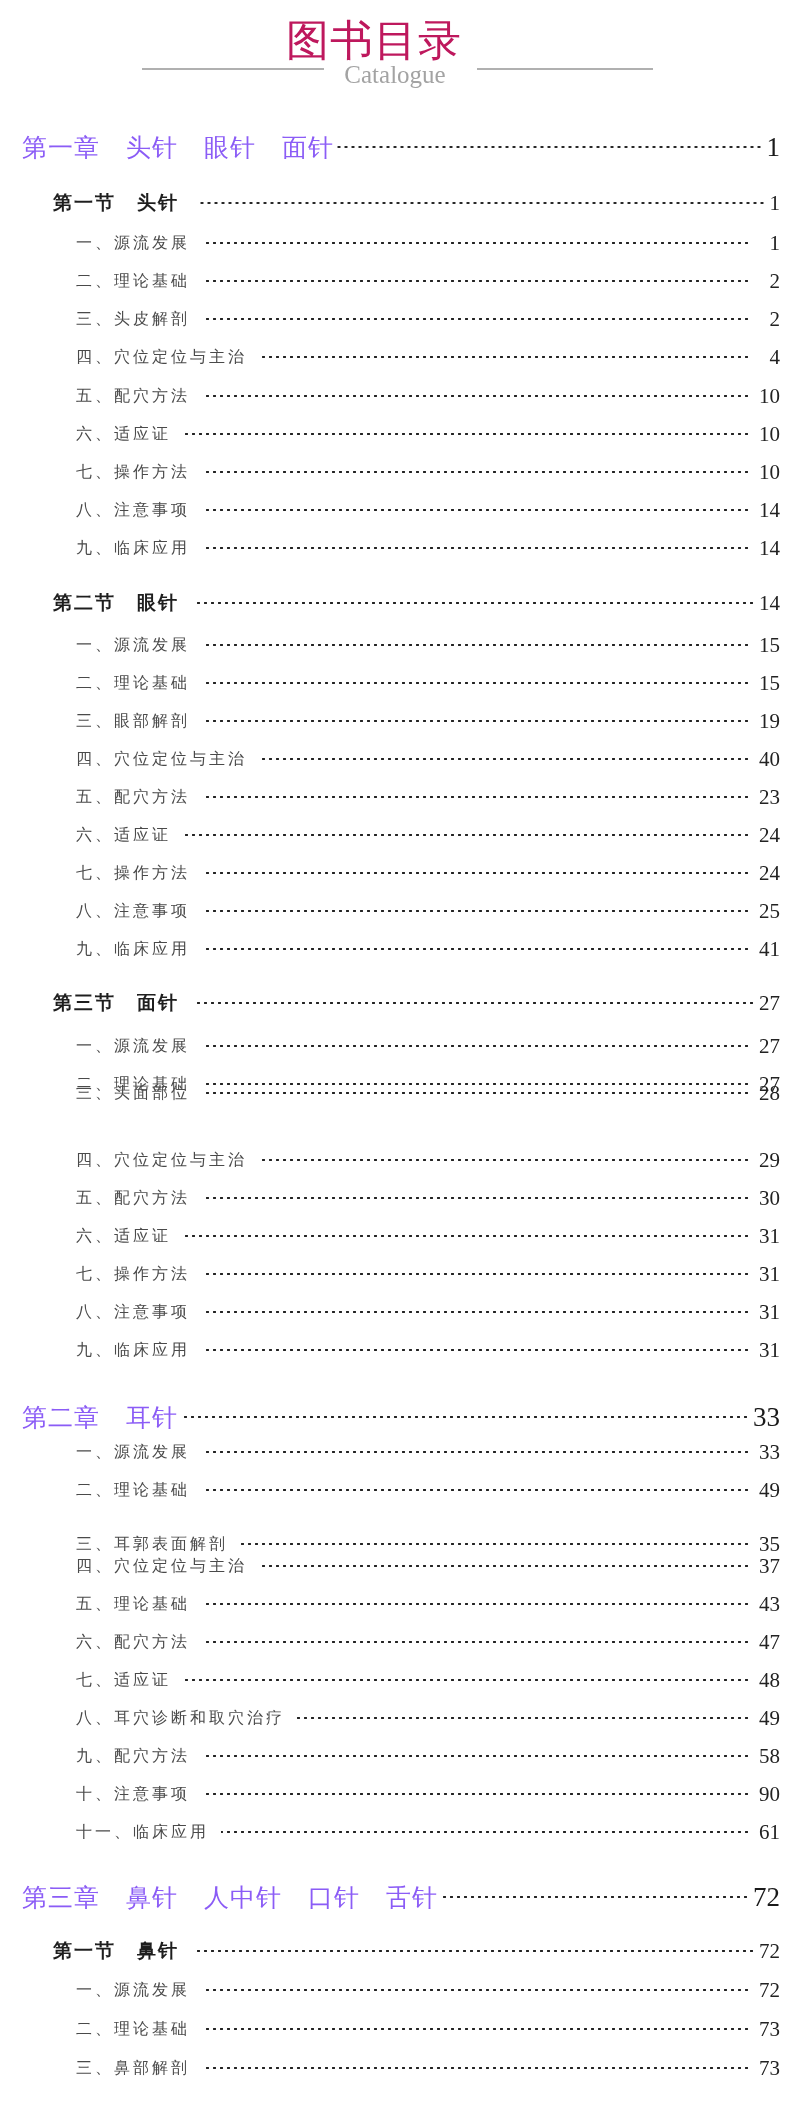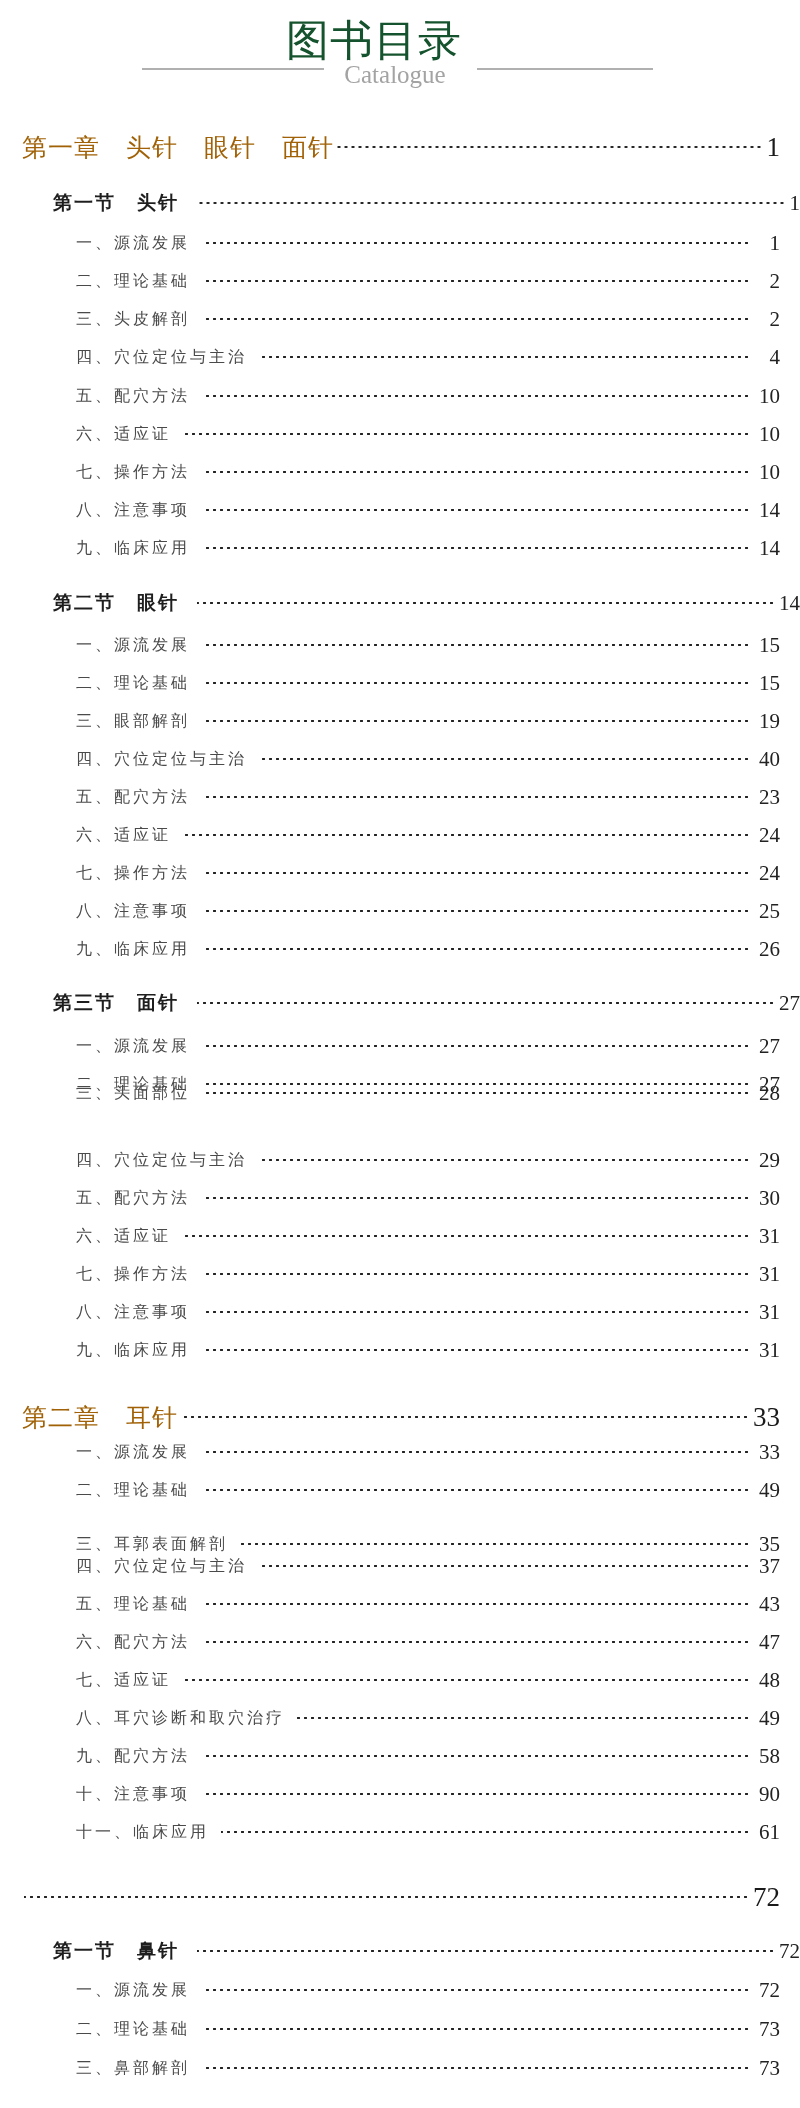--- a/index.html
+++ b/index.html
@@ -7,7 +7,7 @@
          font-family: "DejaVu Serif", "Liberation Serif", serif; color: #222; }
   .header { position: absolute; left: 0; top: 0; width: 800px; height: 100px; }
   .title { position: absolute; left: 286px; top: 14px; font-family: "DejaVu Sans", sans-serif;
-           font-size: 43px; letter-spacing: 1px; color: #14532d; line-height: 52px; white-space: nowrap; }
+           font-size: 43px; letter-spacing: 1px; color: #be185d; line-height: 52px; white-space: nowrap; }
   .subtitle { position: absolute; left: 329px; top: 60px; width: 132px; text-align: center;
               font-family: "Liberation Serif", serif; font-size: 25px; color: #a3a3a3; line-height: 30px; }
   .rule { position: absolute; top: 68px; height: 2px; background: #b0b0b0; }

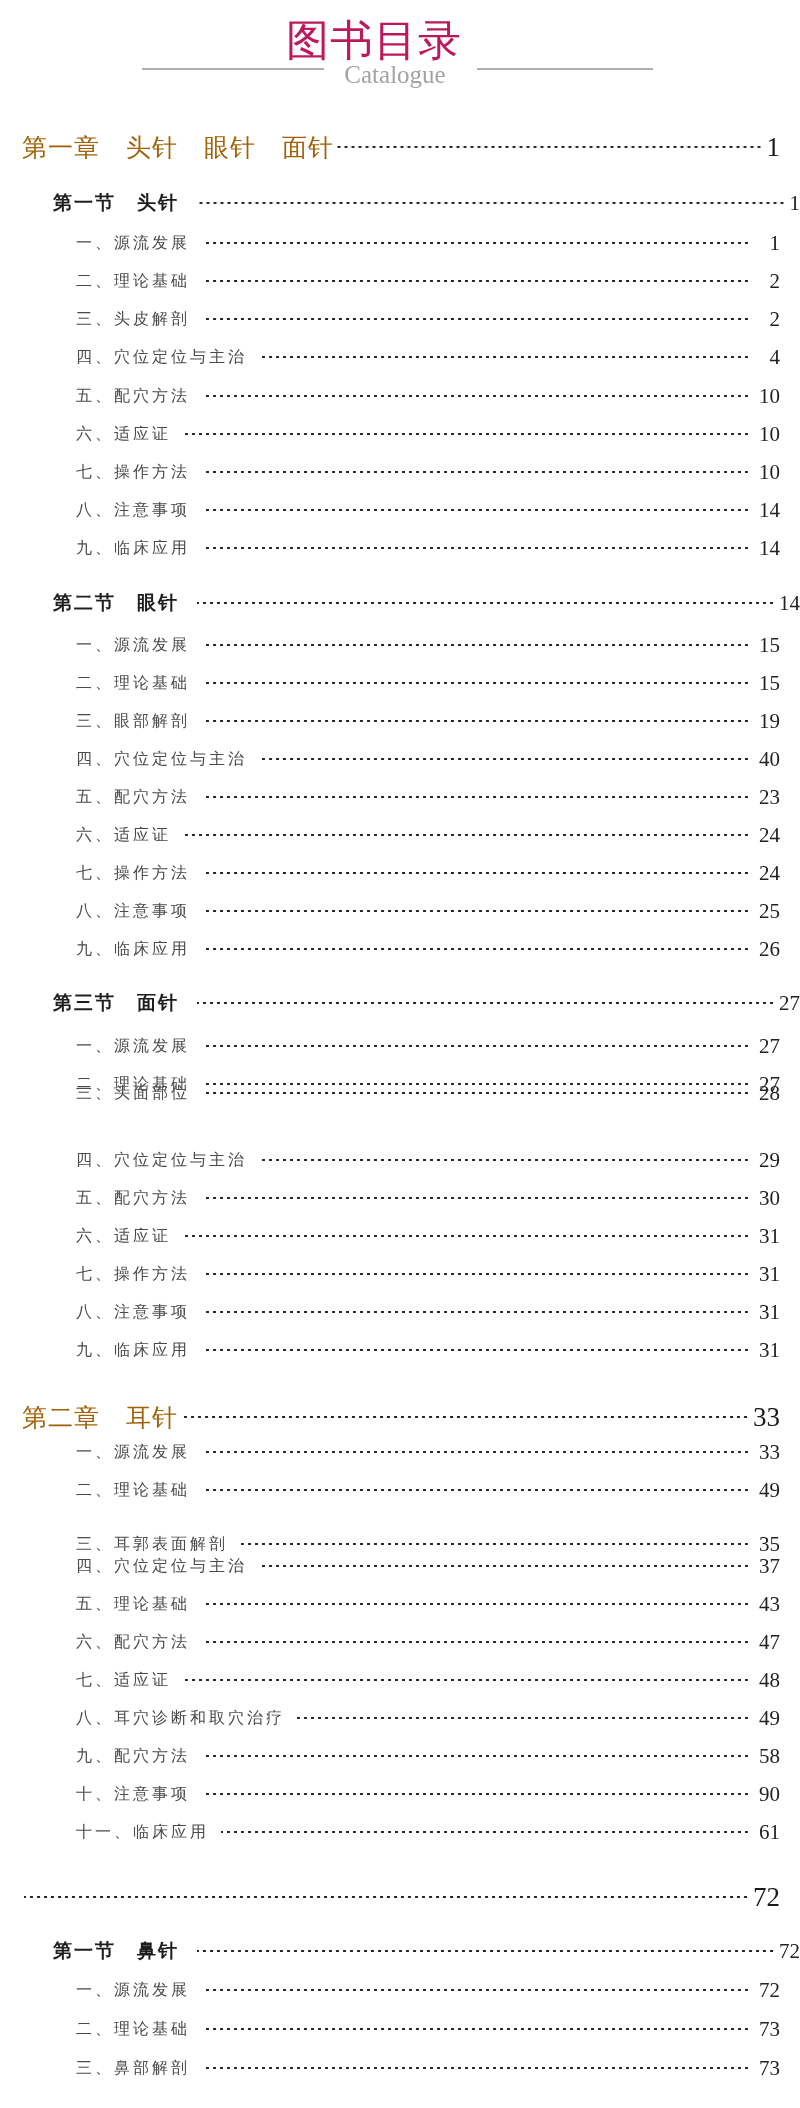--- a/index.html
+++ b/index.html
@@ -22,7 +22,7 @@
   .row .page { flex: 0 0 auto; font-family: "Liberation Serif", serif; text-align: right; color: #222; }
 
   .chapter { height: 34px; padding-left: 22px; padding-right: 20px; box-sizing: border-box; }
-  .chapter .label { font-family: "DejaVu Serif", serif; font-size: 25px; color: #a16207; letter-spacing: 1px; }
+  .chapter .label { font-family: "DejaVu Serif", serif; font-size: 25px; color: #8b5cf6; letter-spacing: 1px; }
   .chapter .leader { margin-left: 2px; }
   .chapter .page { font-size: 27px; color: #1a1a1a; }
 

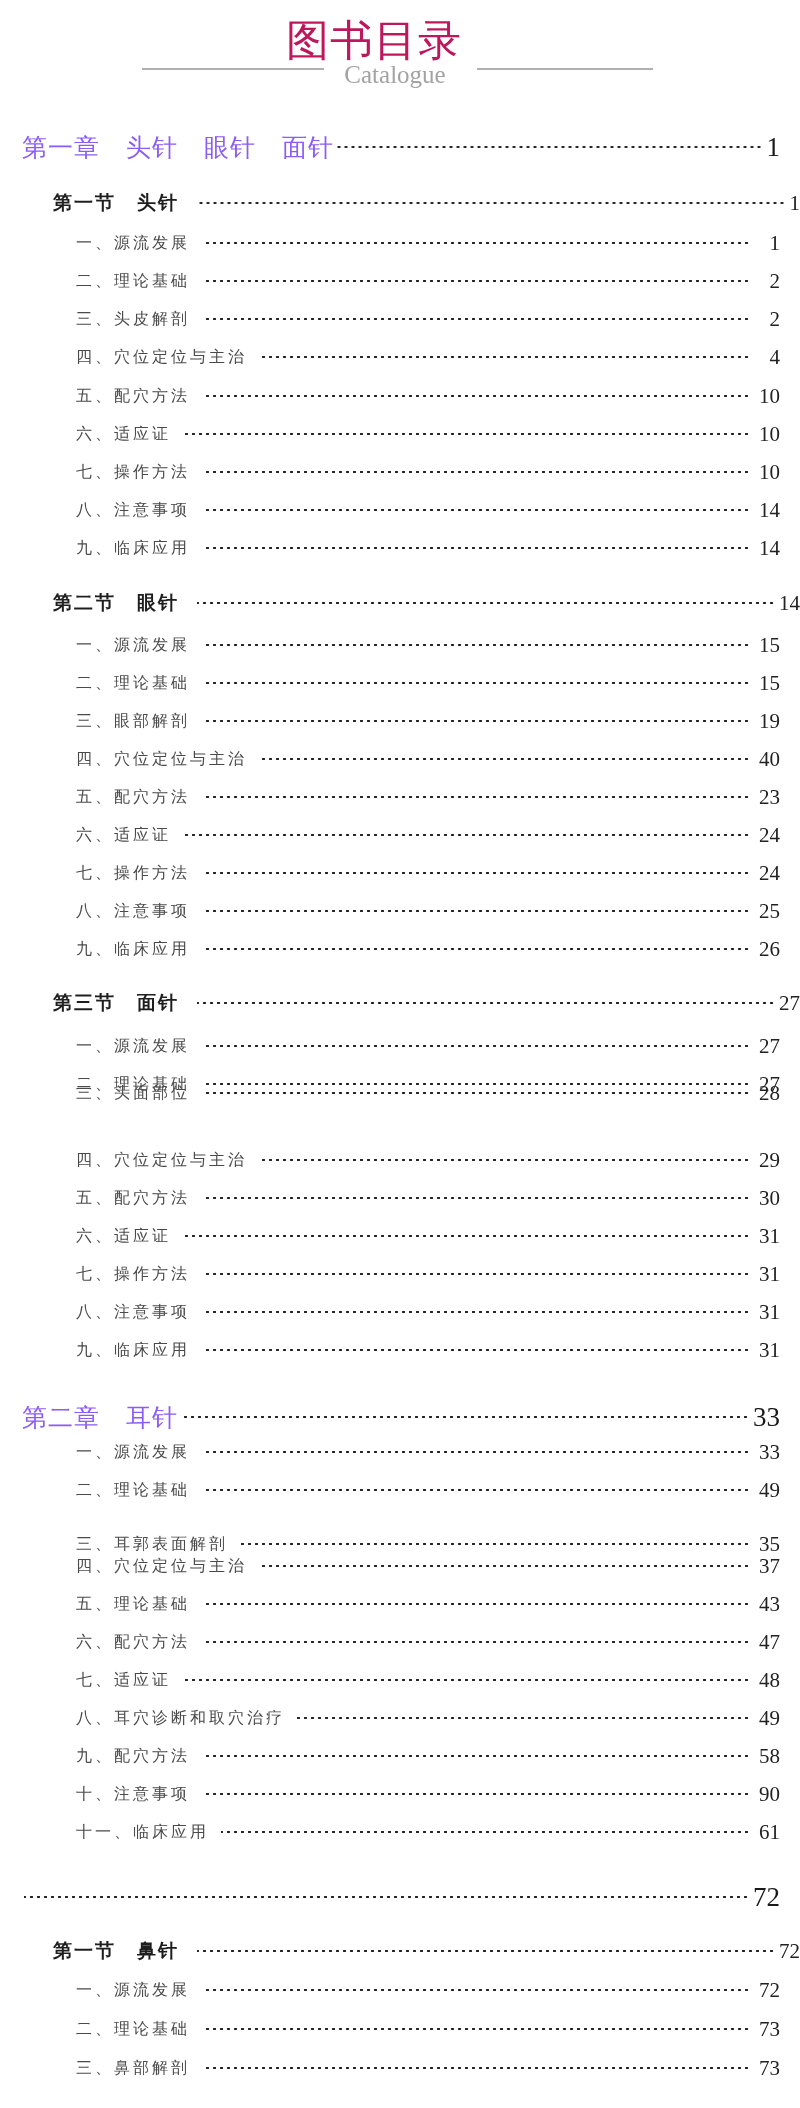--- a/index.html
+++ b/index.html
@@ -26,7 +26,7 @@
   .chapter .leader { margin-left: 2px; }
   .chapter .page { font-size: 27px; color: #1a1a1a; }
 
-  .section { height: 28px; padding-left: 53px; box-sizing: border-box; }
+  .section { height: 28px; padding-left: 53px; padding-right: 20px; box-sizing: border-box; }
   .section .label { font-family: "DejaVu Sans", sans-serif; font-weight: bold; font-size: 19px; color: #1e1e1e; letter-spacing: 2px; }
   .section .leader { margin-left: 18px; }
   .section .page { font-size: 21px; }

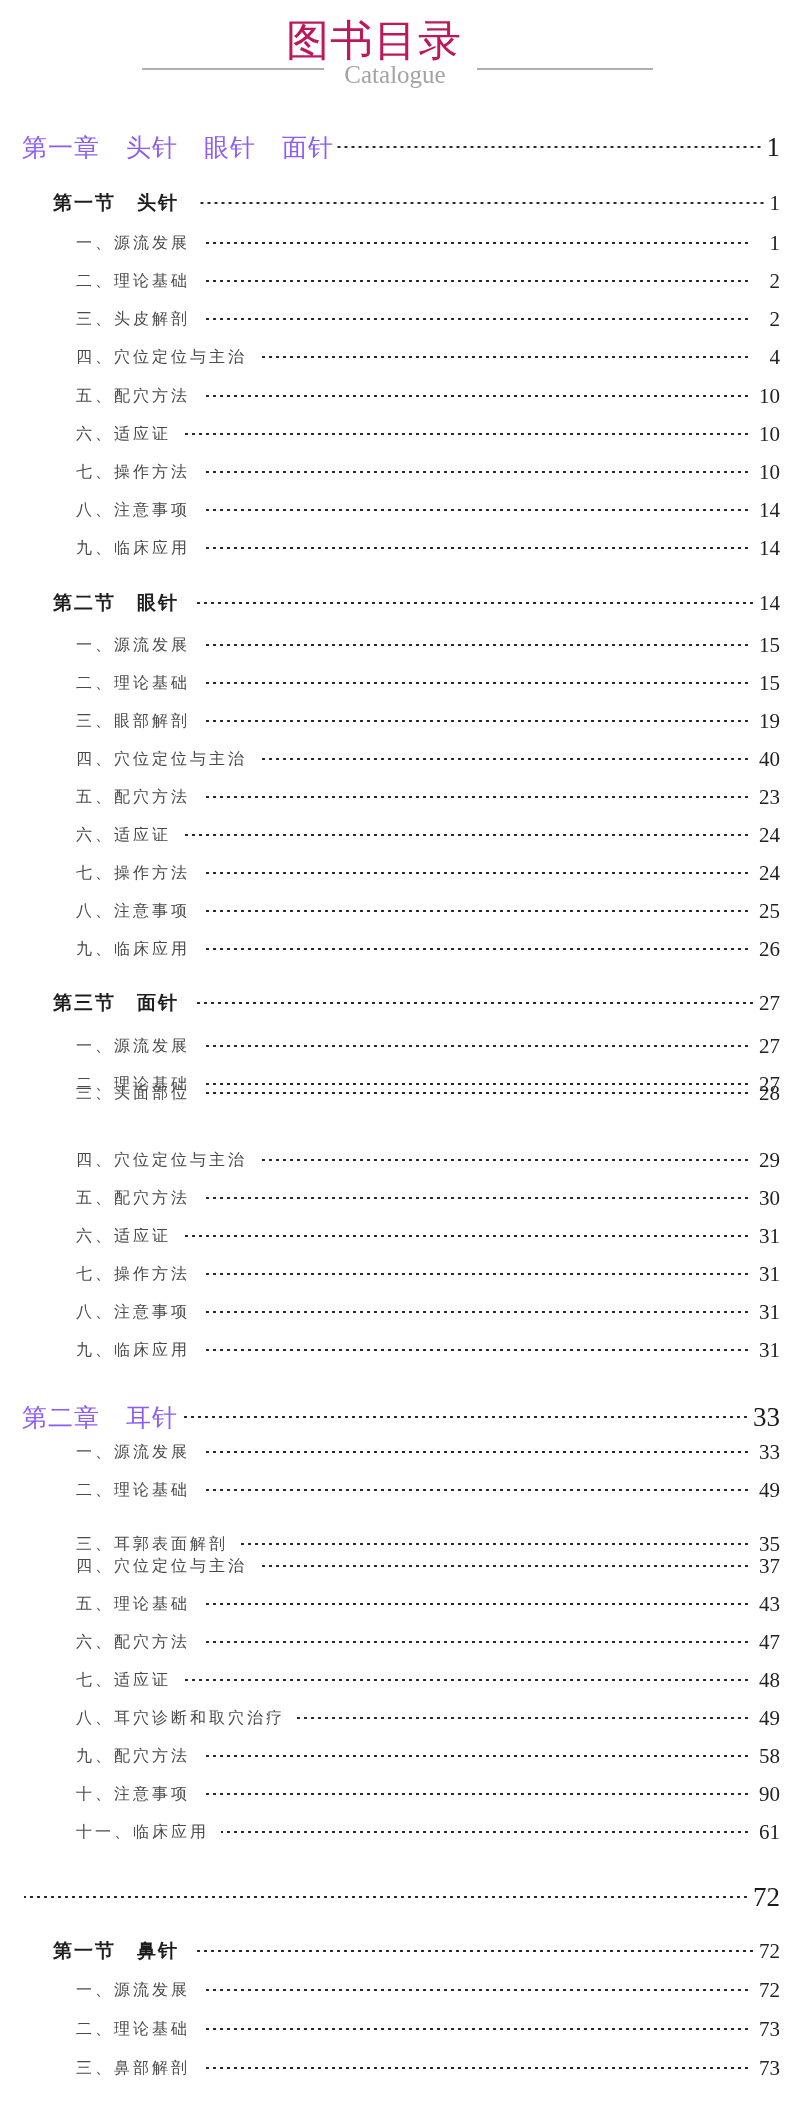--- a/index.html
+++ b/index.html
@@ -151,7 +151,7 @@
 <div class="row item" style="top:936px">
     <span class="label">九、临床应用</span>
     <span class="leader"></span>
-    <span class="page">26</span>
+    <span class="page">41</span>
   </div>
 
 <div class="row section" style="top:989px">

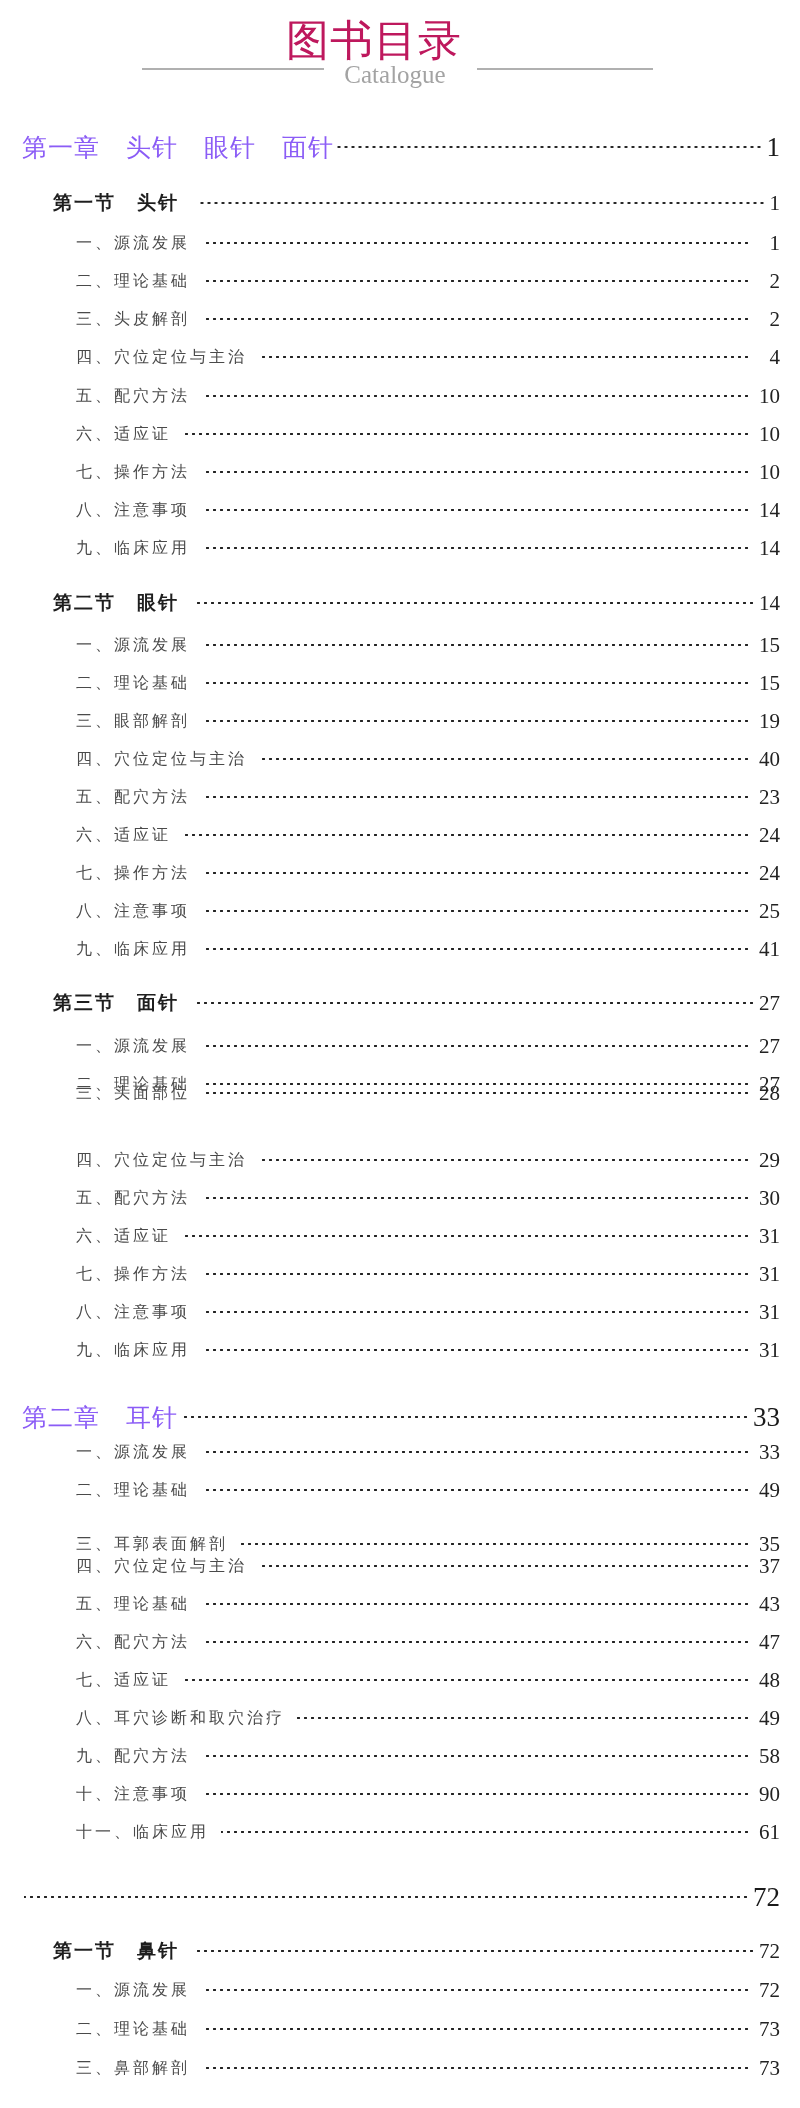--- a/index.html
+++ b/index.html
@@ -267,6 +267,7 @@
   </div>
 
 <div class="row chapter" style="top:1880px">
+  <span class="label">第三章　鼻针　人中针　口针　舌针</span>
   <span class="leader"></span>
   <span class="page">72</span>
 </div>

